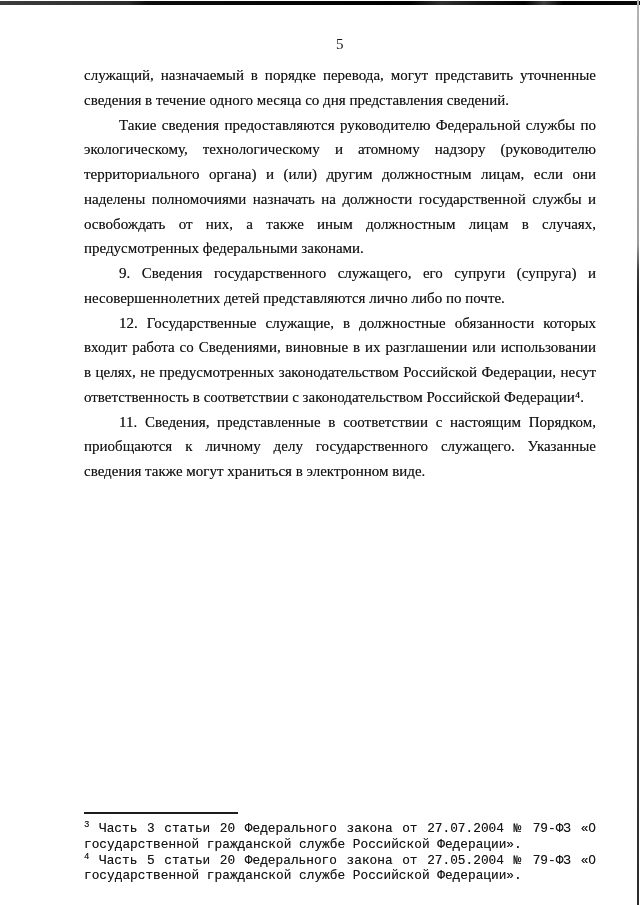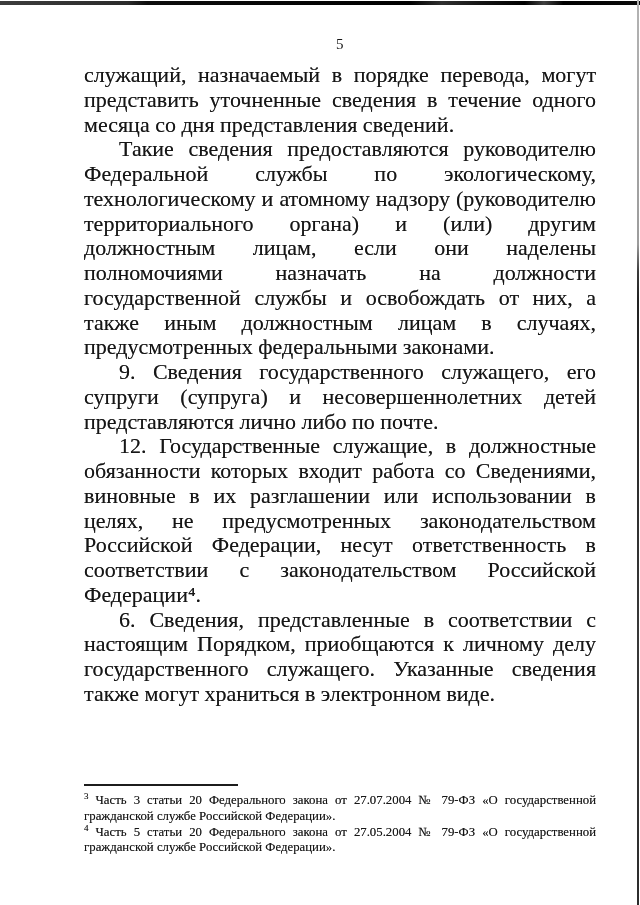--- a/index.html
+++ b/index.html
@@ -46,7 +46,7 @@
     position: absolute;
     top: 63px; left: 84px;
     width: 512px;
-    font-size: 22px;
+    font-size: 15px;
     line-height: 24.75px;
     text-align: justify;
     text-shadow: 0 0 0.4px rgba(0,0,0,0.55); 

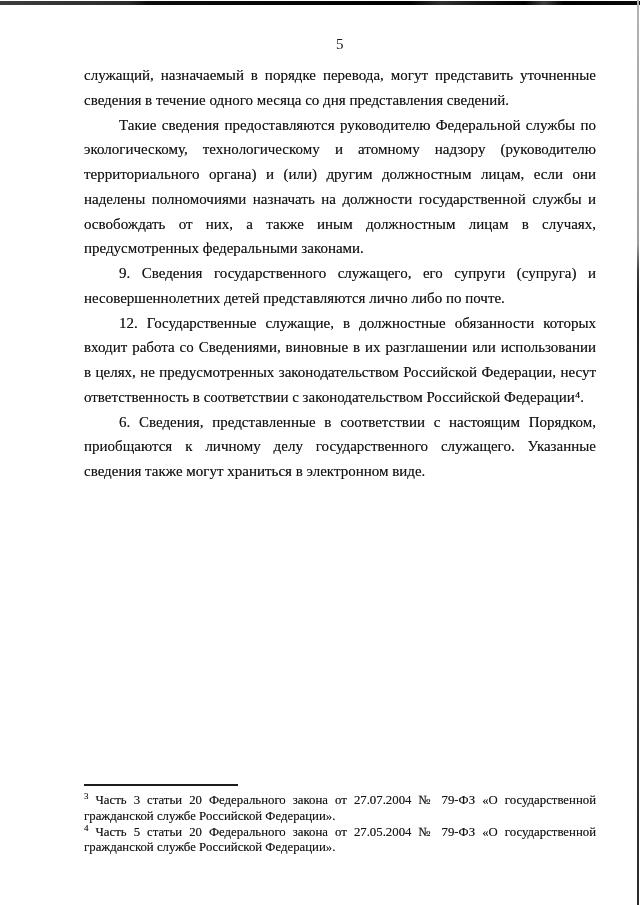--- a/index.html
+++ b/index.html
@@ -93,7 +93,7 @@
     <p class="para-indent">Такие сведения предоставляются руководителю Федеральной службы по экологическому, технологическому и атомному надзору (руководителю территориального органа) и (или) другим должностным лицам, если они наделены полномочиями назначать на должности государственной службы и освобождать от них, а также иным должностным лицам в случаях, предусмотренных федеральными законами.</p>
     <p class="para-indent">9. Сведения государственного служащего, его супруги (супруга) и несовершеннолетних детей представляются лично либо по почте.</p>
     <p class="para-indent">12. Государственные служащие, в должностные обязанности которых входит работа со Сведениями, виновные в их разглашении или использовании в целях, не предусмотренных законодательством Российской Федерации, несут ответственность в соответствии с законодательством Российской Федерации⁴.</p>
-    <p class="para-indent">6. Сведения, представленные в соответствии с настоящим Порядком, приобщаются к личному делу государственного служащего. Указанные сведения также могут храниться в электронном виде.</p>
+    <p class="para-indent">11. Сведения, представленные в соответствии с настоящим Порядком, приобщаются к личному делу государственного служащего. Указанные сведения также могут храниться в электронном виде.</p>
   </div>
 
   <div class="footnotes">

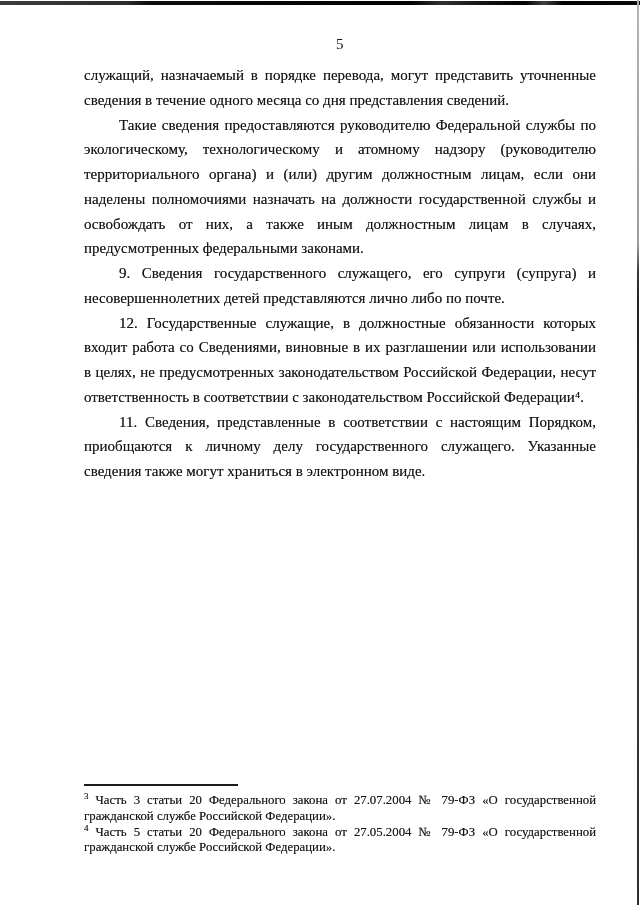--- a/index.html
+++ b/index.html
@@ -59,12 +59,13 @@
   .justify-last { text-align-last: justify; }
   .footnotes {
     position: absolute;
-    top: 784px; left: 84px;
+    top: 812px; left: 84px;
     width: 512px;
     font-size: 12.8px;
     line-height: 15.8px;
     text-align: justify;
     text-shadow: 0 0 0.3px rgba(0,0,0,0.5);
+    font-family: Liberation Mono, monospace;
   }
   .footnote-rule {
     width: 154px;

